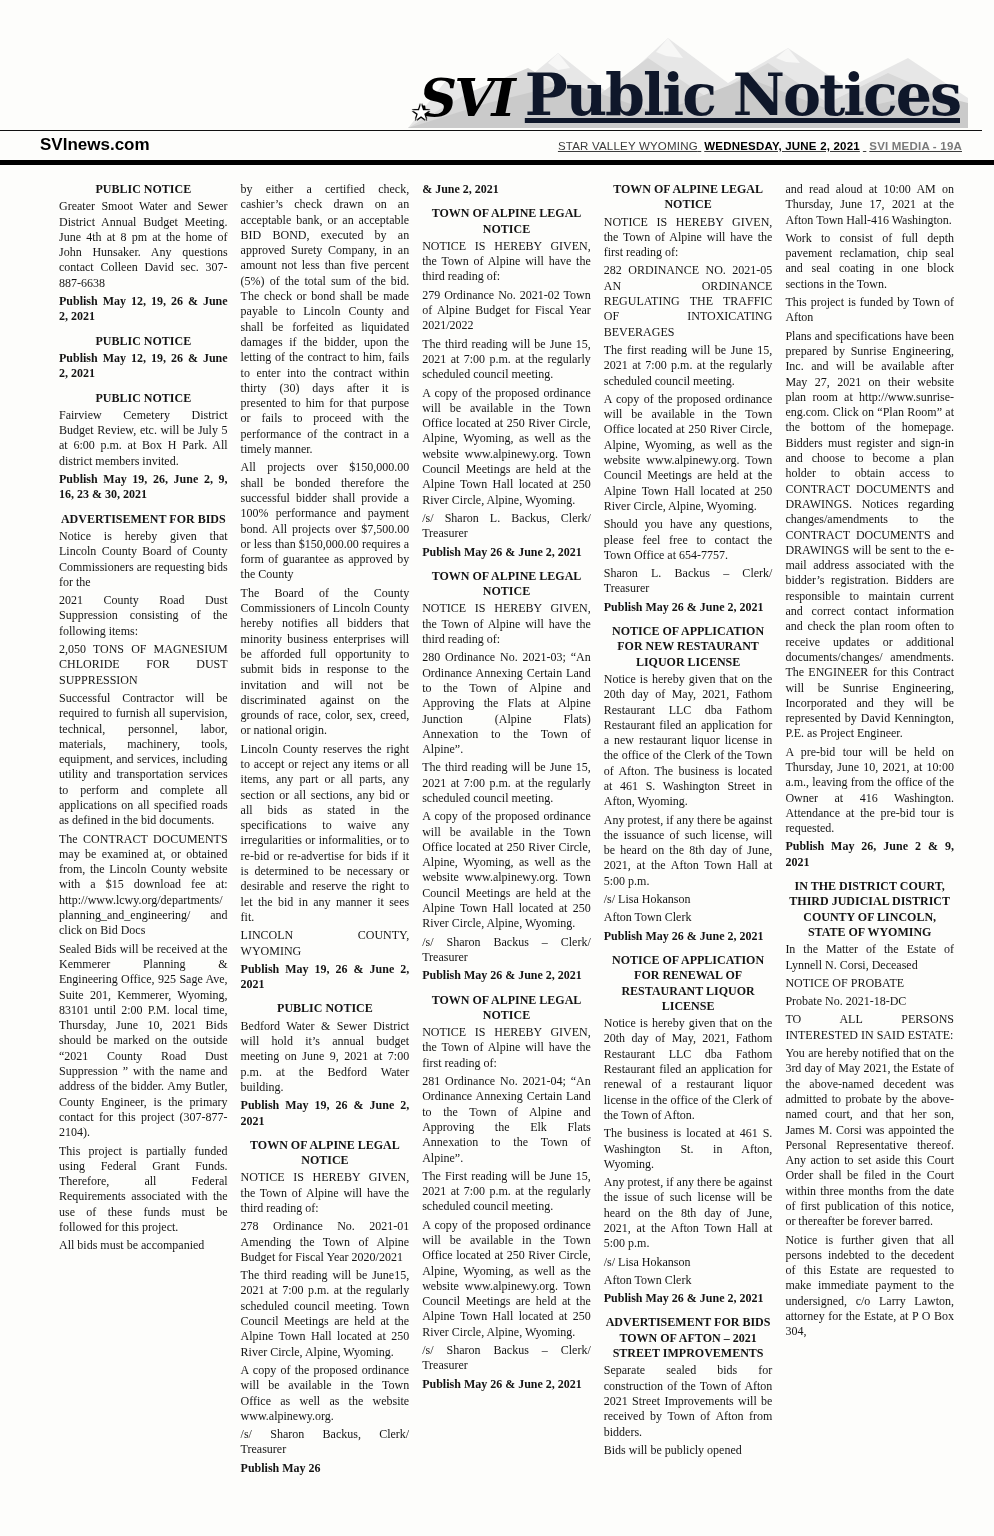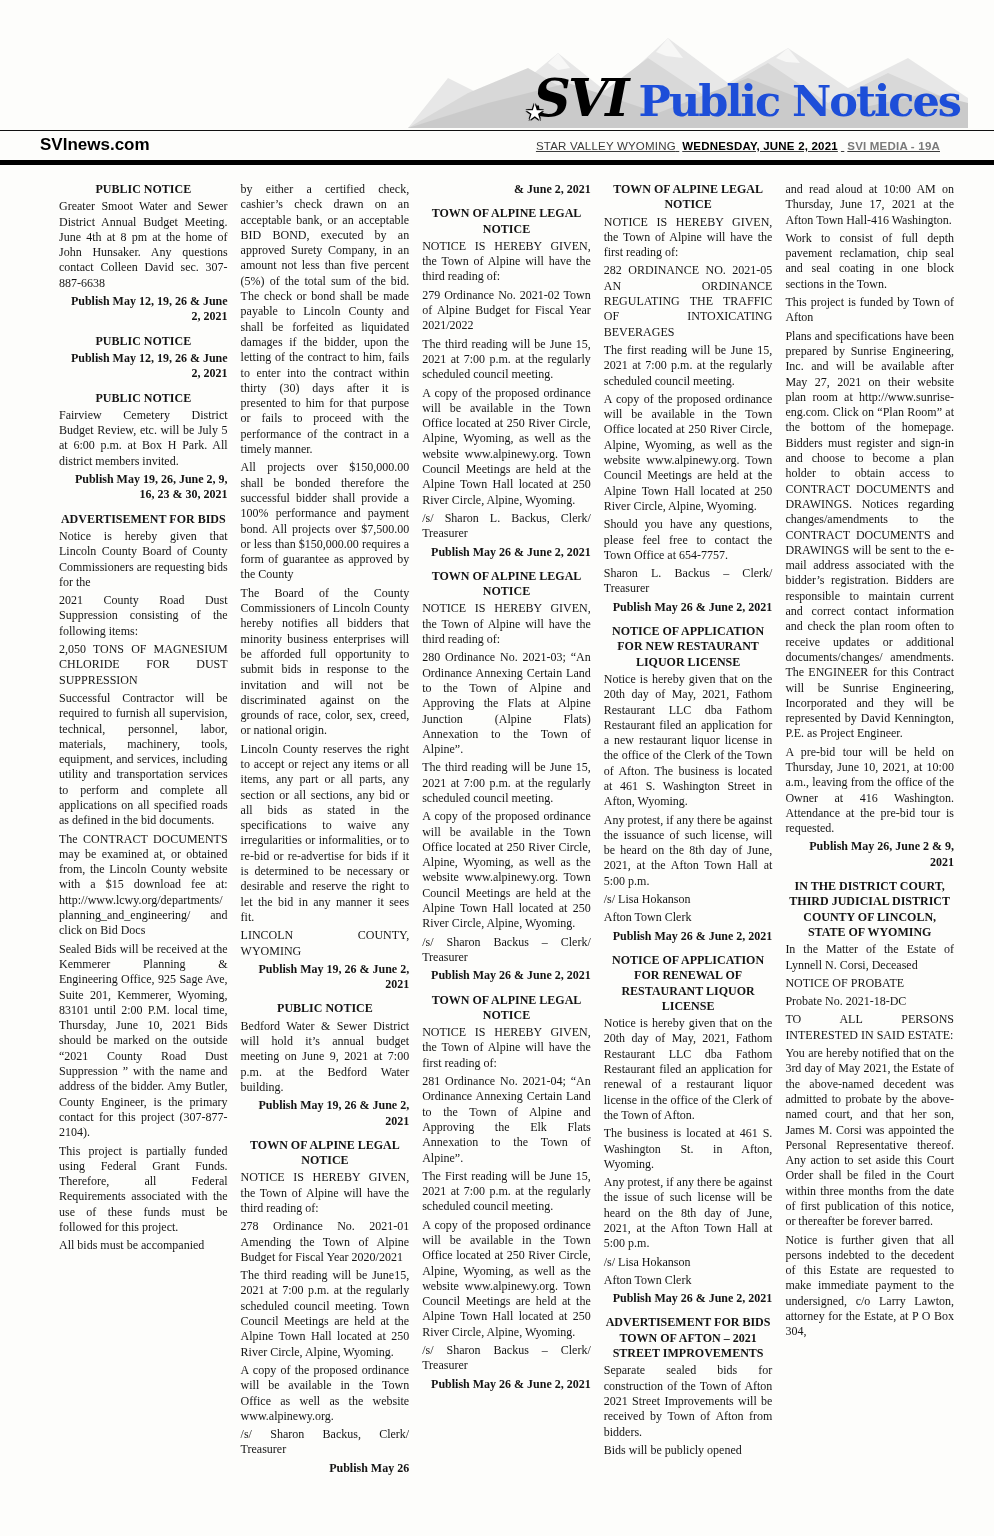--- a/index.html
+++ b/index.html
@@ -29,8 +29,9 @@
   }
   .title {
     font-family:"DejaVu Serif", serif; font-weight:bold;
-    font-size:43px; line-height:.95; letter-spacing:-2px; color:#1d4ed8;
+    font-size:57px; line-height:.95; letter-spacing:-2px; color:#0f172a;
     white-space:nowrap;
+    text-decoration:underline;
   }
   .info-row {
     position:relative; z-index:1;

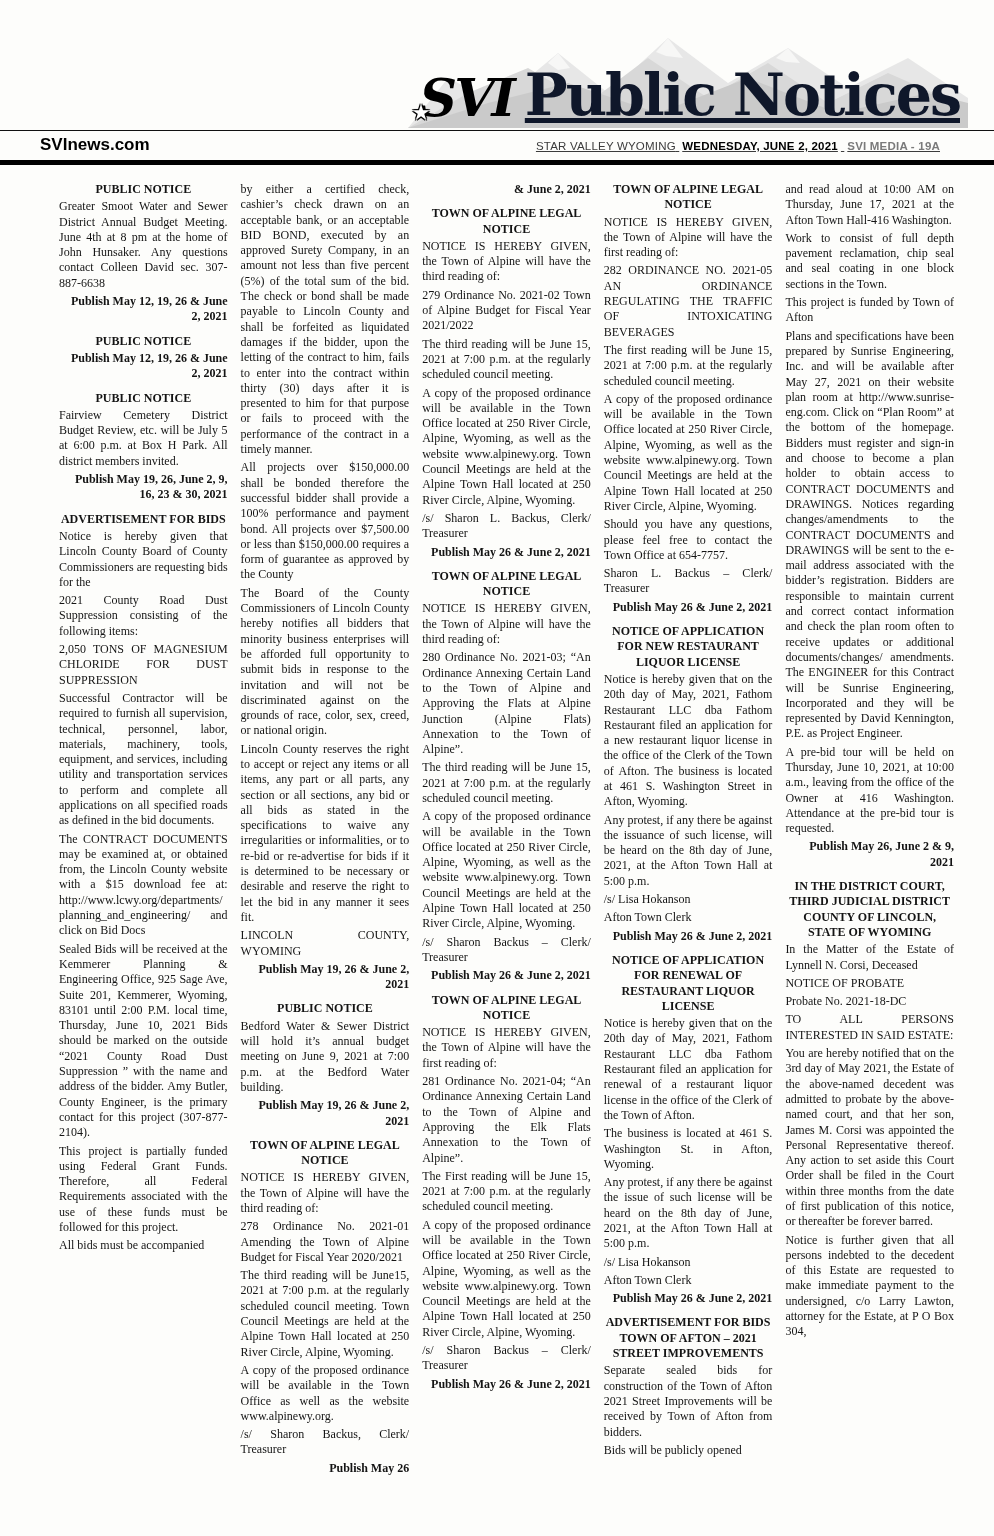--- a/index.html
+++ b/index.html
@@ -36,7 +36,7 @@
   .info-row {
     position:relative; z-index:1;
     display:flex; justify-content:space-between; align-items:baseline;
-    margin:8px 0 0 0; padding:4px 54px 5px 40px;
+    margin:8px 12px 0 0; padding:4px 20px 5px 40px;
     border-top:1.5px solid #111;
     gap:26px;
   }

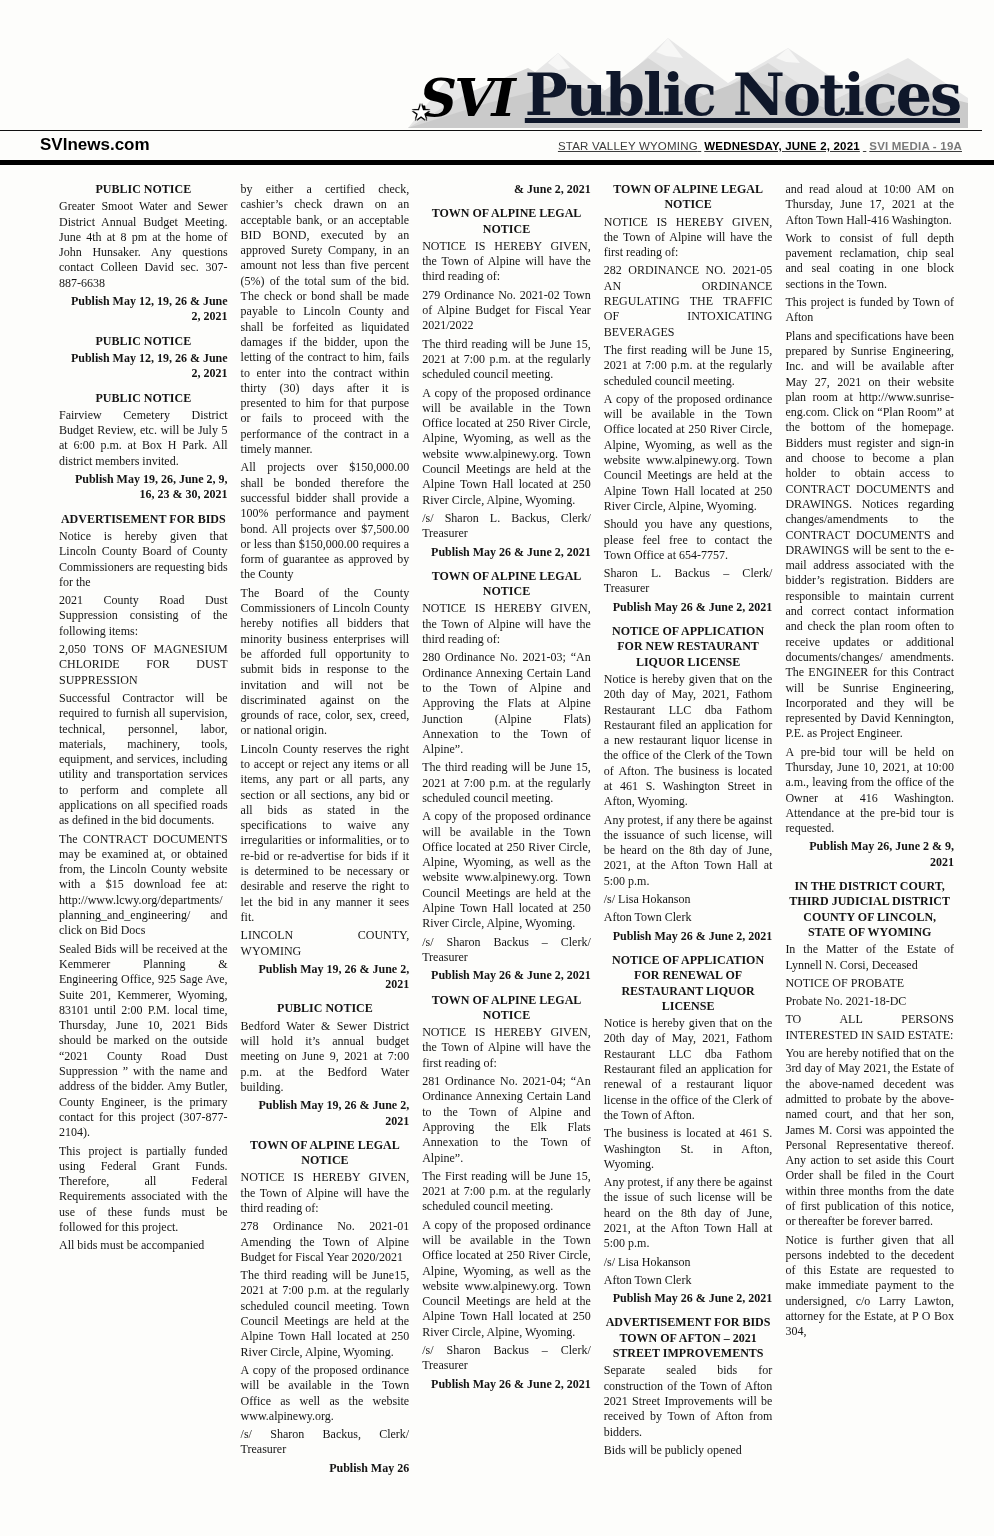--- a/index.html
+++ b/index.html
@@ -51,7 +51,7 @@
   .blk { margin-bottom:3px; overflow-wrap:break-word; }
   .blk.heading { font-weight:bold; text-align:center; margin-top:9px; margin-bottom:2px; }
   .col .blk:first-child { margin-top:1px; }
-  .blk.publish { font-weight:bold; text-align:right; margin-bottom:4px; }
+  .blk.publish { font-weight:bold; margin-bottom:4px; }
 </style>
 </head>
 <body>

